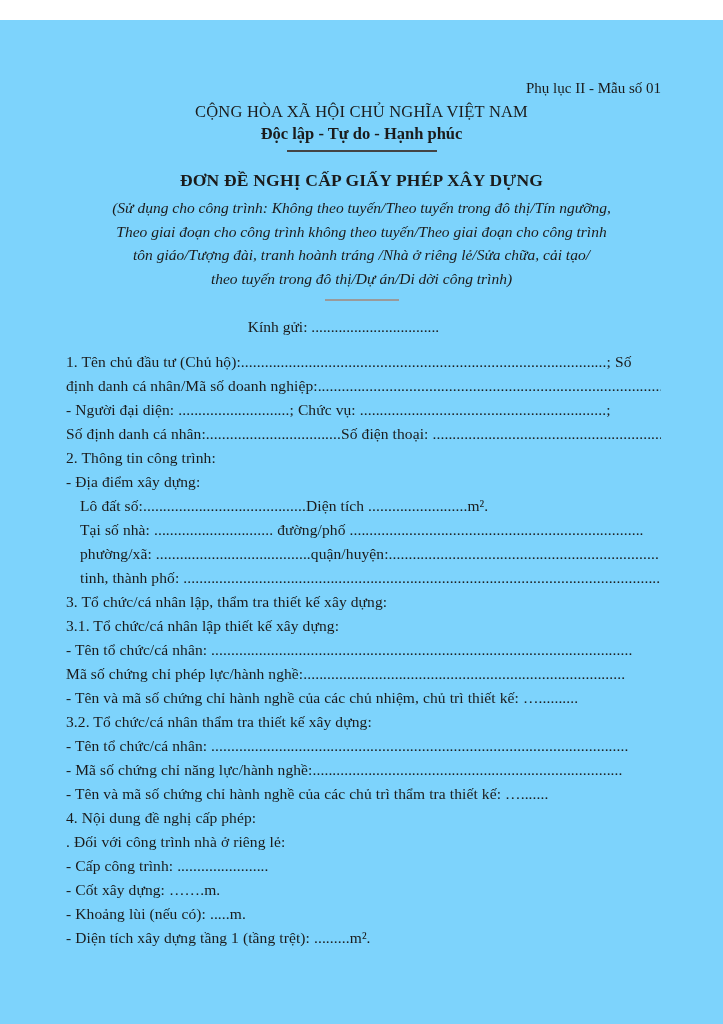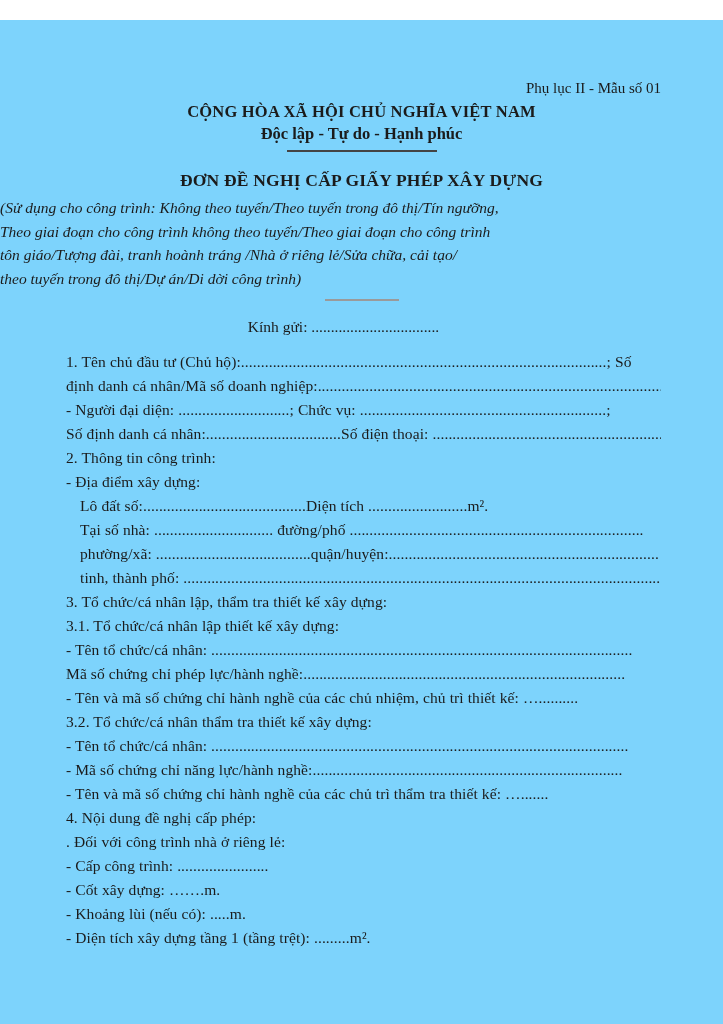--- a/index.html
+++ b/index.html
@@ -20,7 +20,7 @@
   }
   .national-title {
     text-align: center;
-    font-weight: bold;
+    font-weight: normal;
     font-size: 16.5px;
     margin-top: 5px;
     letter-spacing: 0.2px;

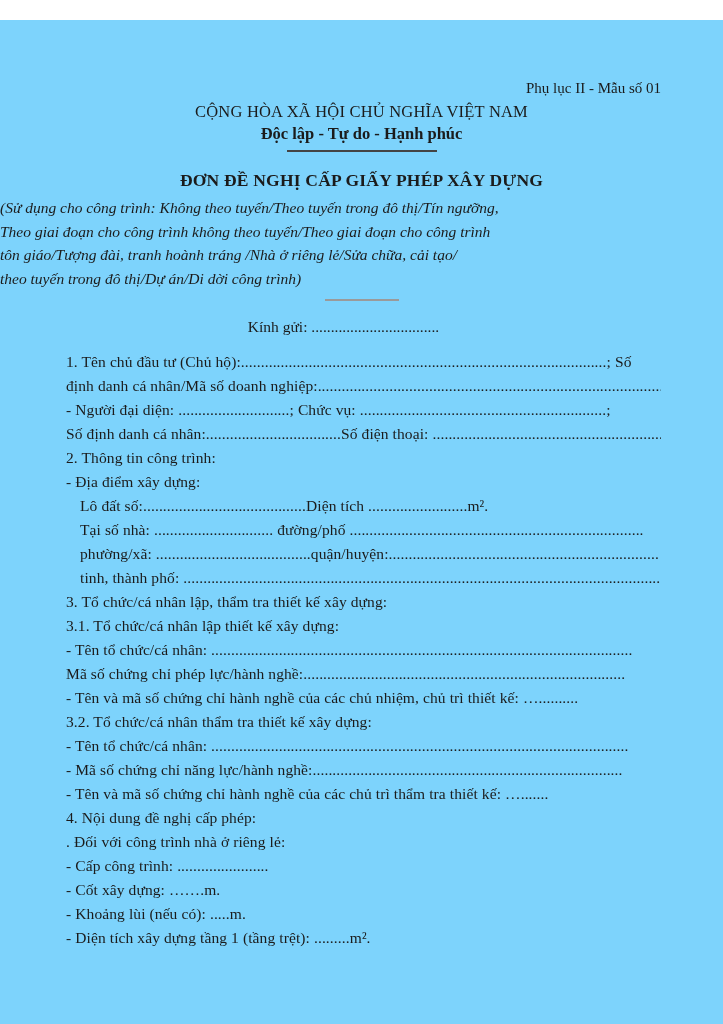--- a/index.html
+++ b/index.html
@@ -45,6 +45,7 @@
   }
   .form-subtitle {
     margin-top: 5px;
+    text-align: center;
     font-style: italic;
     font-size: 15.5px;
     line-height: 23.5px;

